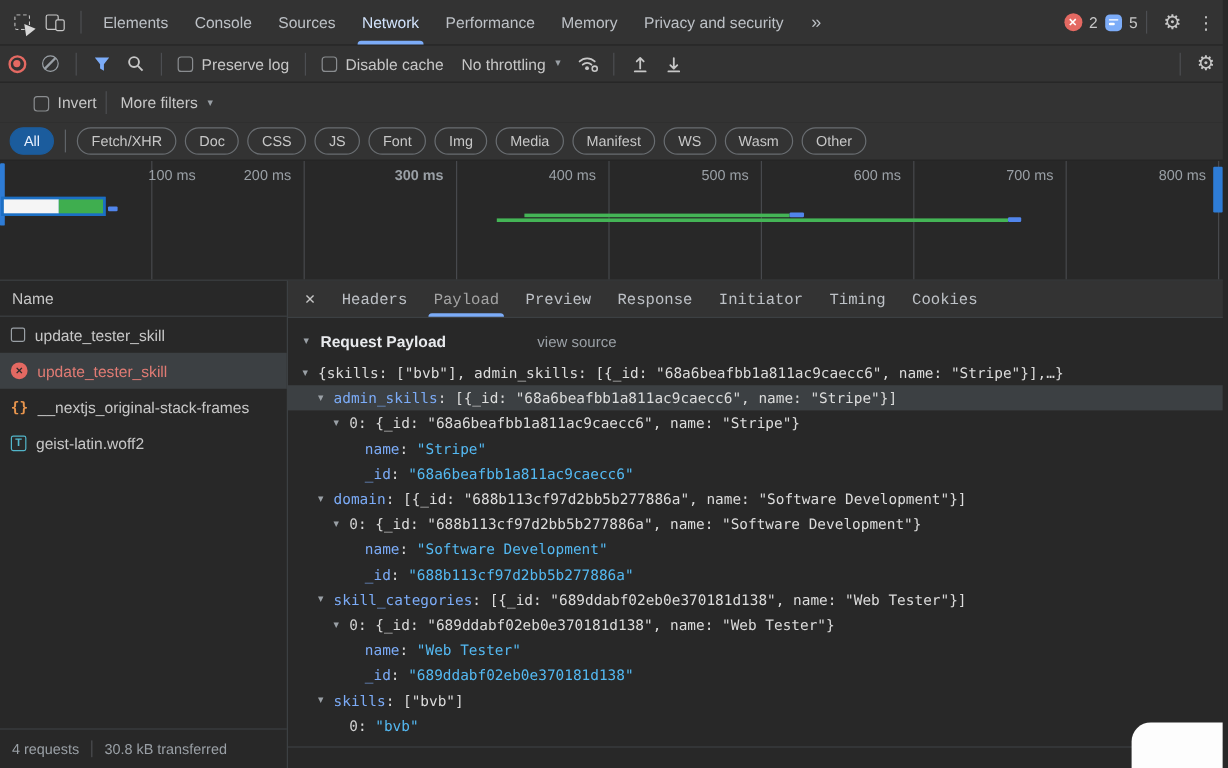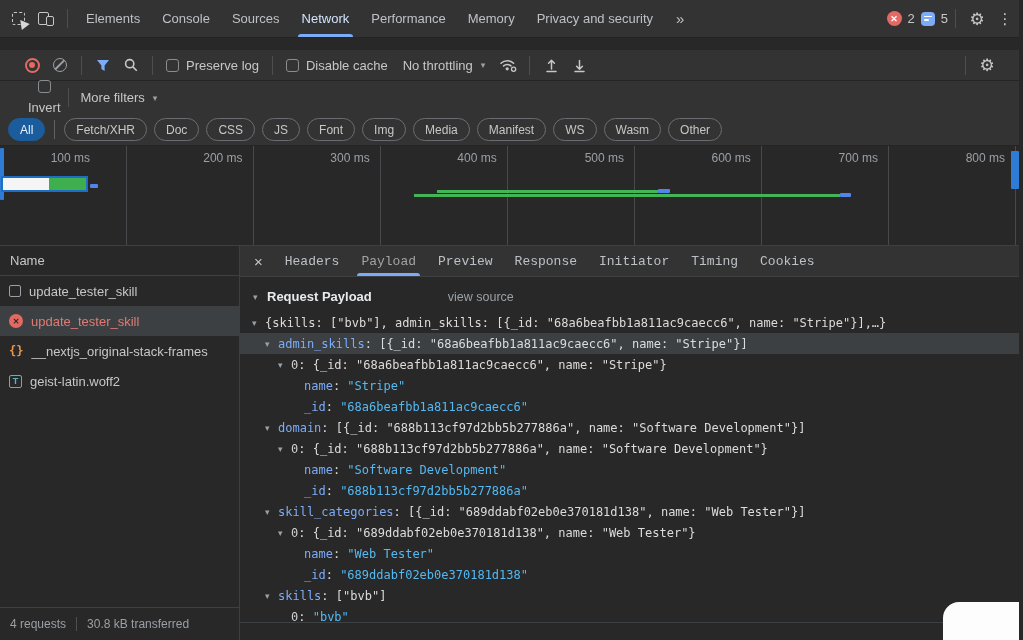--- a/index.html
+++ b/index.html
@@ -33,7 +33,7 @@
   .kebab-g { font-size:15px; }
 
   
-  .toolbar { height:31px; flex:0 0 31px; background:#333333; display:flex; align-items:center; padding:0 18px; border-bottom:1px solid #242424;margin-top:12px; }
+  .toolbar { height:31px; flex:0 0 31px; background:#333333; display:flex; align-items:center; padding:0 0; border-bottom:1px solid #242424; }
   .record-icon { width:15px; height:15px; border:2px solid #e46962; border-radius:50%; position:relative; display:block; }
   .record-icon::after { content:""; position:absolute; left:2.5px; top:2.5px; width:6px; height:6px; border-radius:50%; background:#e46962; }
   .clear-icon { width:14px; height:14px; border:1.6px solid #9aa0a6; border-radius:50%; position:relative; display:block; }

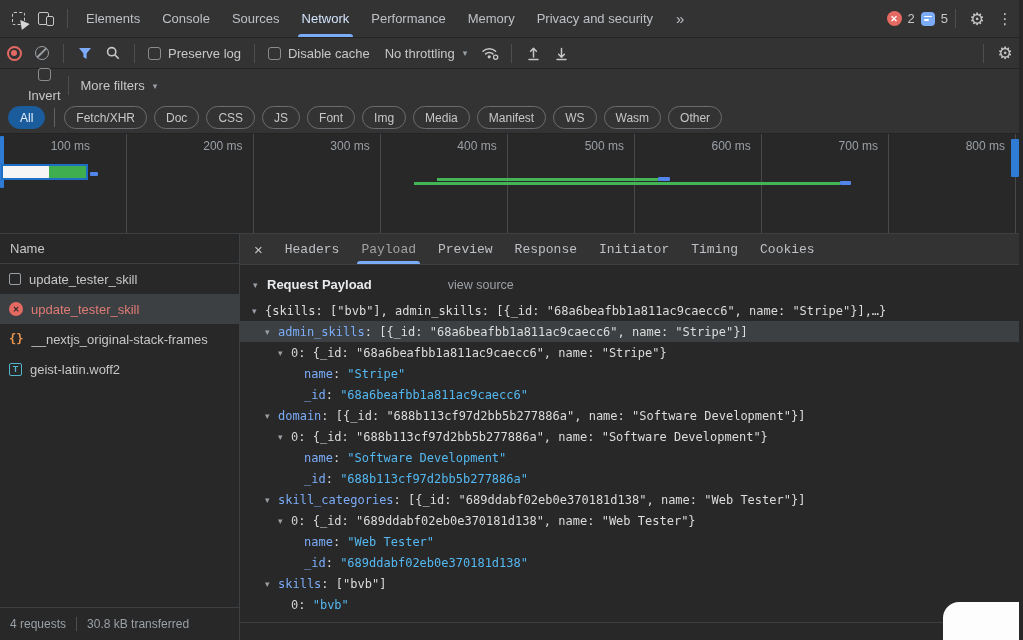--- a/index.html
+++ b/index.html
@@ -50,7 +50,7 @@
   .filter-wrap { width:238px; height:25px; background:#202124; border-radius:13px; display:flex; align-items:center; padding:0 11px; gap:8px; }
   .filter-input { background:transparent; border:none; outline:none; color:#e8eaed; font-size:13px; width:100%; font-family:"Liberation Sans", sans-serif; }
   .filter-input::placeholder { color:#9aa0a6; }
-  .invert-group { margin-left:20px; display:flex; align-items:center; gap:7px;flex-direction:column; }
+  .invert-group { margin-left:20px; display:flex; align-items:flex-end; gap:7px; }
   .more-filters { display:flex; align-items:center; gap:8px; padding:0 5px; }
 
   

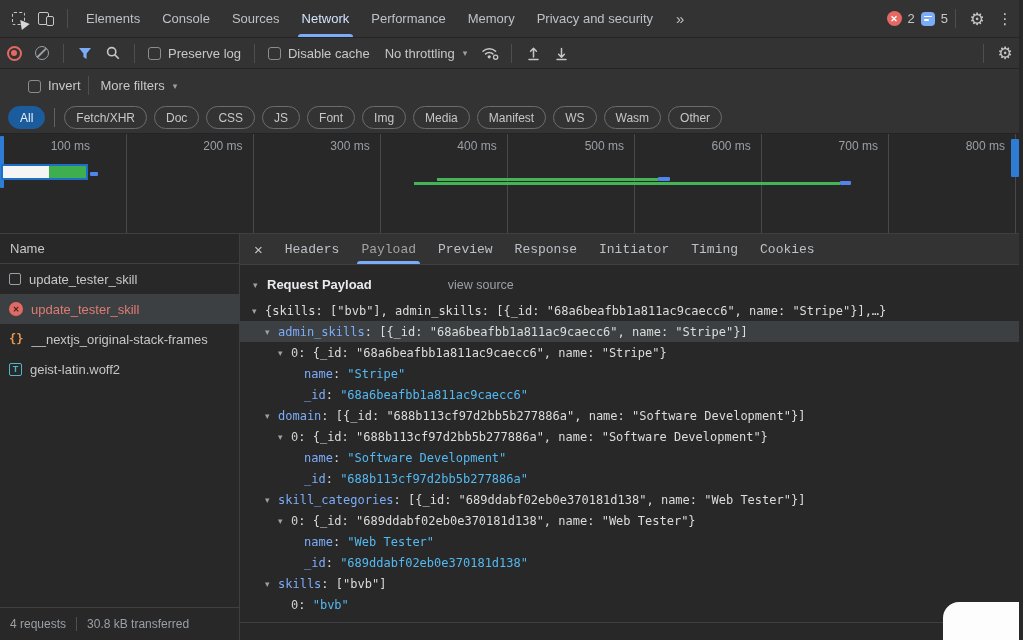--- a/index.html
+++ b/index.html
@@ -248,7 +248,7 @@
 
   <div class="overview">
       <div class="gridline" style="left: 125.5px;"></div>
-      <div class="time-label" style="right: 929px;">100 ms</div>
+      <div class="time-label" style="right: 856px;">100 ms</div>
       <div class="gridline" style="left: 252.57px;"></div>
       <div class="time-label" style="right: 776.43px;">200 ms</div>
       <div class="gridline" style="left: 379.64px;"></div>

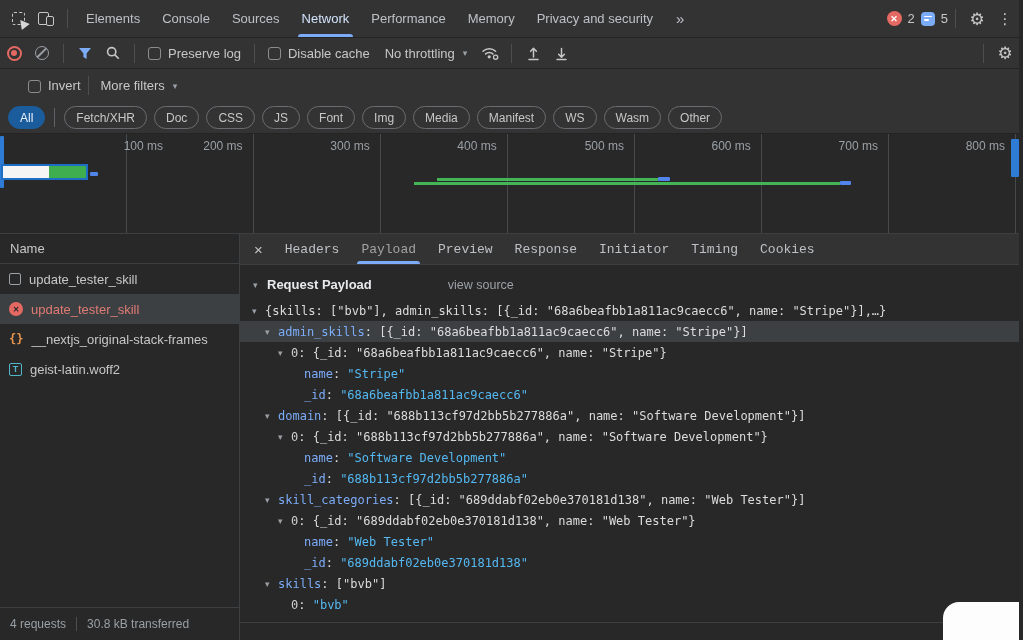--- a/index.html
+++ b/index.html
@@ -252,7 +252,7 @@
       <div class="gridline" style="left: 252.57px;"></div>
       <div class="time-label" style="right: 776.43px;">200 ms</div>
       <div class="gridline" style="left: 379.64px;"></div>
-      <div class="time-label" style="right: 649.36px;">300 ms</div>
+      <div class="time-label" style="right: 649.36px; font-weight: bold;">300 ms</div>
       <div class="gridline" style="left: 506.71px;"></div>
       <div class="time-label" style="right: 522.29px;">400 ms</div>
       <div class="gridline" style="left: 633.78px;"></div>

